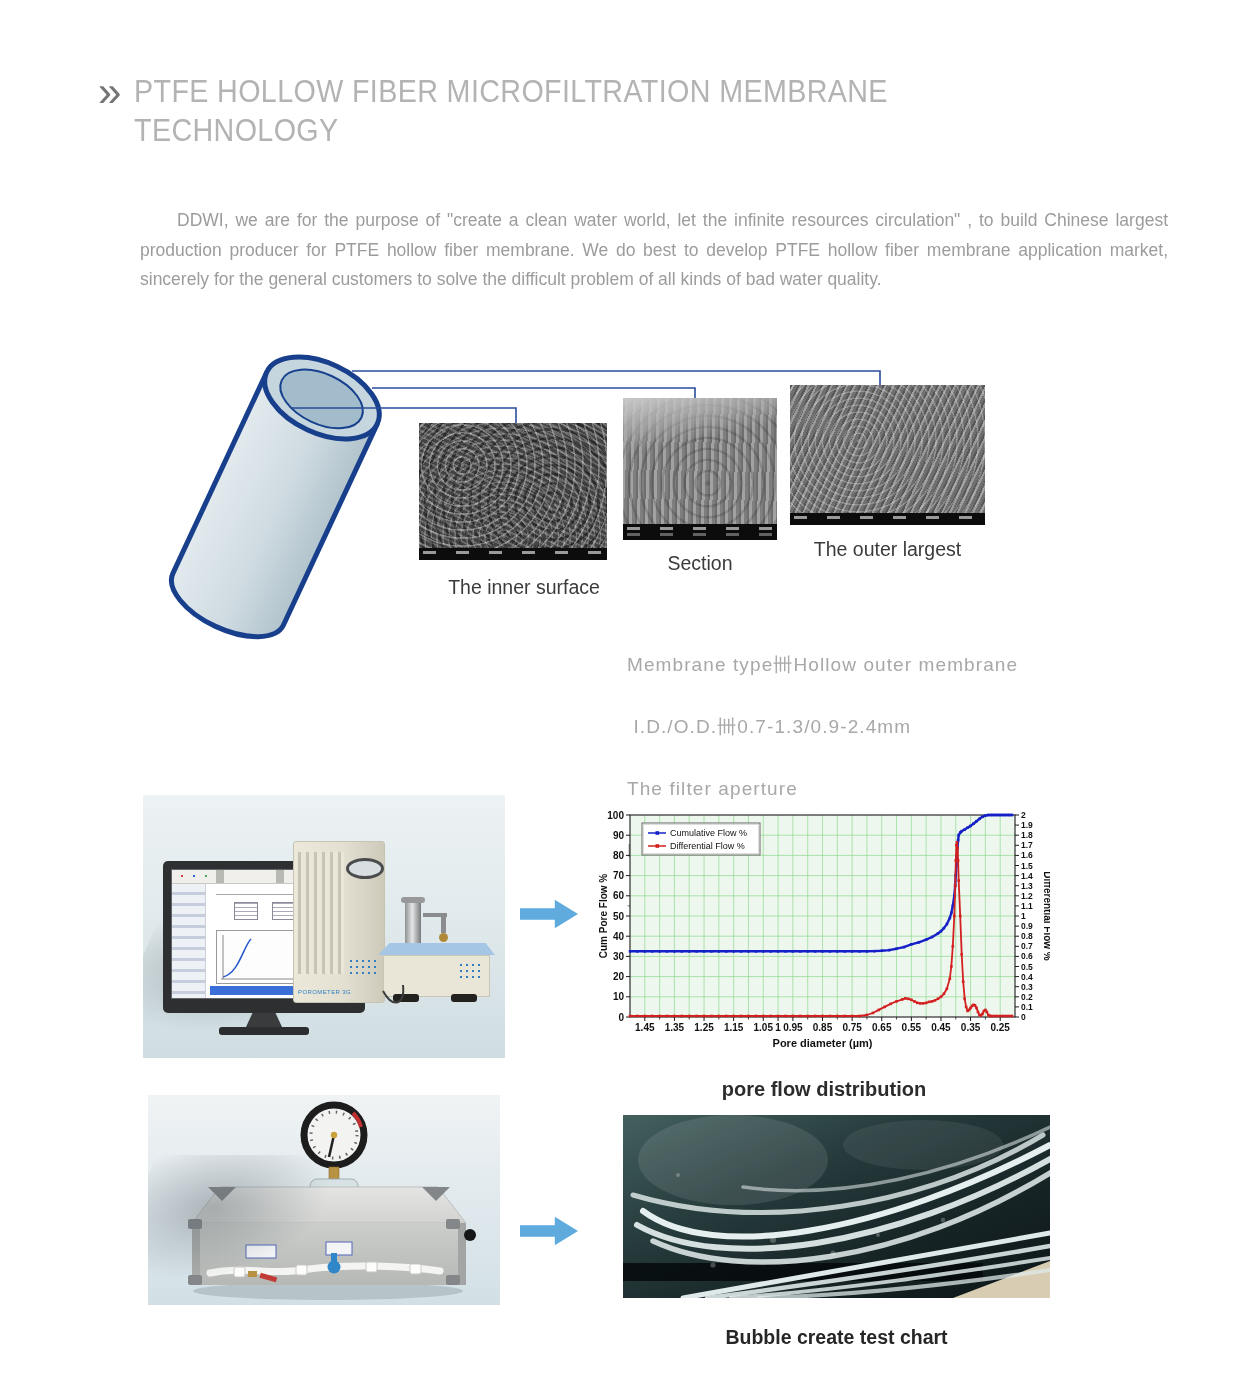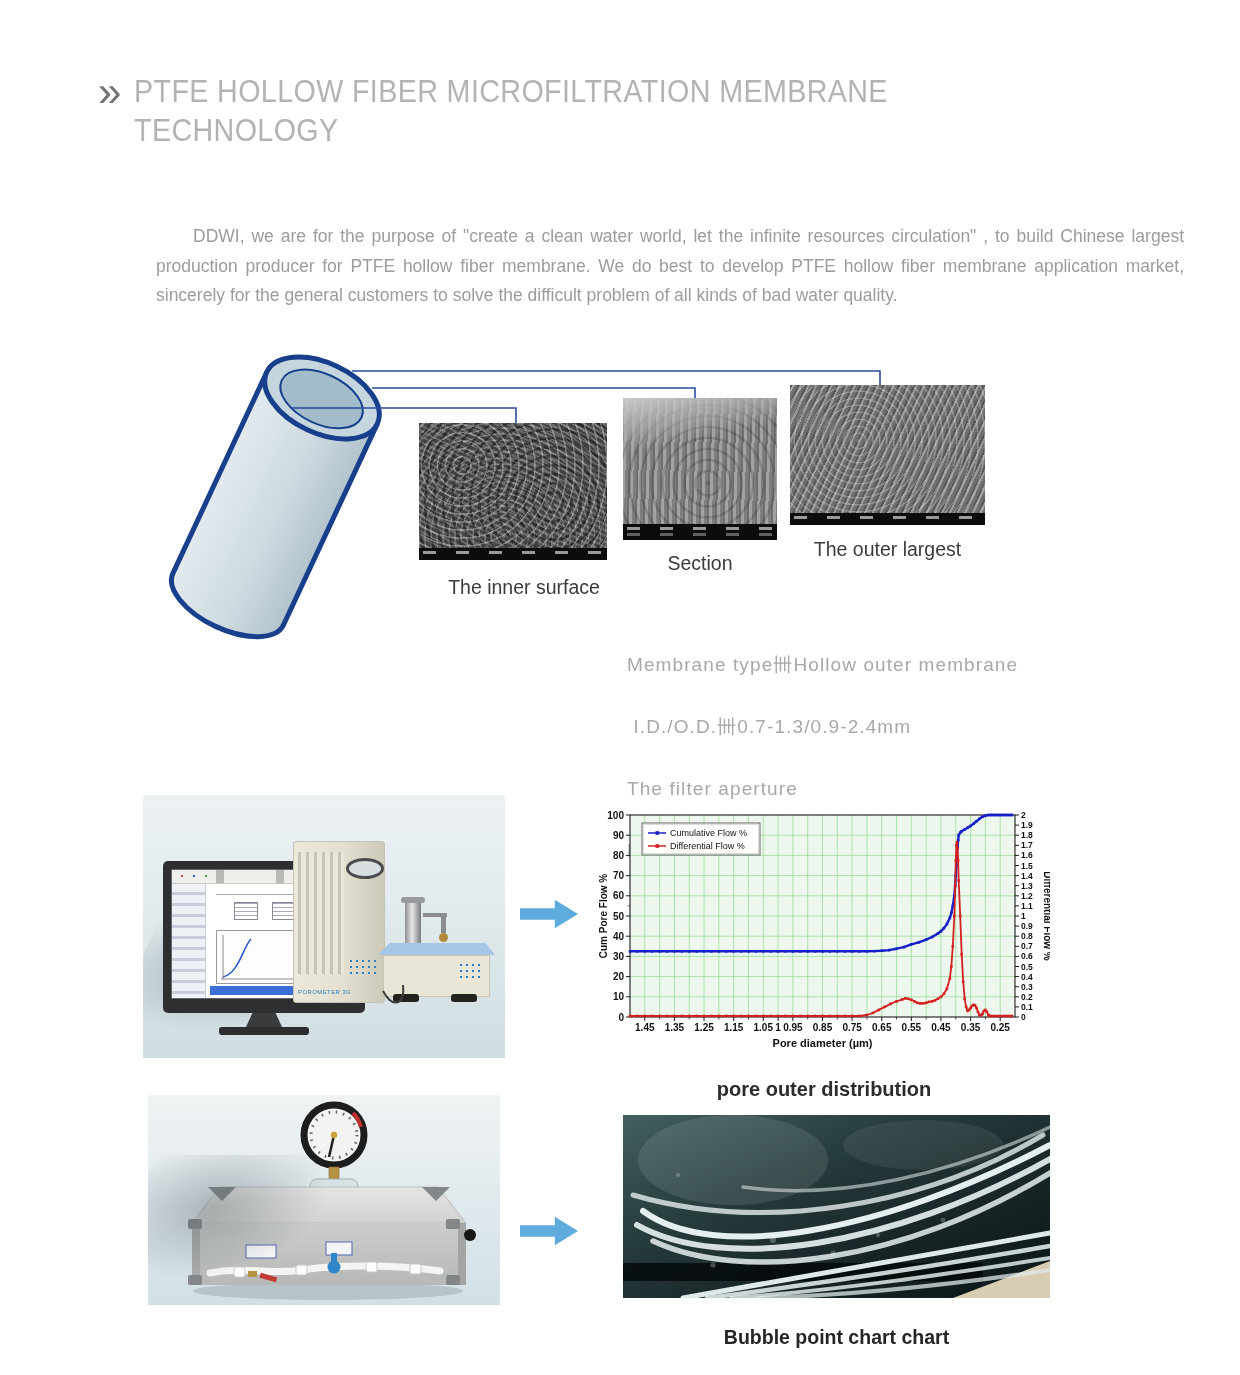--- a/index.html
+++ b/index.html
@@ -14,7 +14,7 @@
          transform:scaleX(.94);transform-origin:left top;white-space:nowrap;}
 
   
-  .intro{position:absolute;left:140px;top:206px;width:1028px;margin:16px;
+  .intro{position:absolute;left:140px;top:206px;width:1028px;margin:0;
          font-size:17.5px;line-height:29.5px;color:#9c9c9c;text-align:justify;text-indent:37px;}
 
   

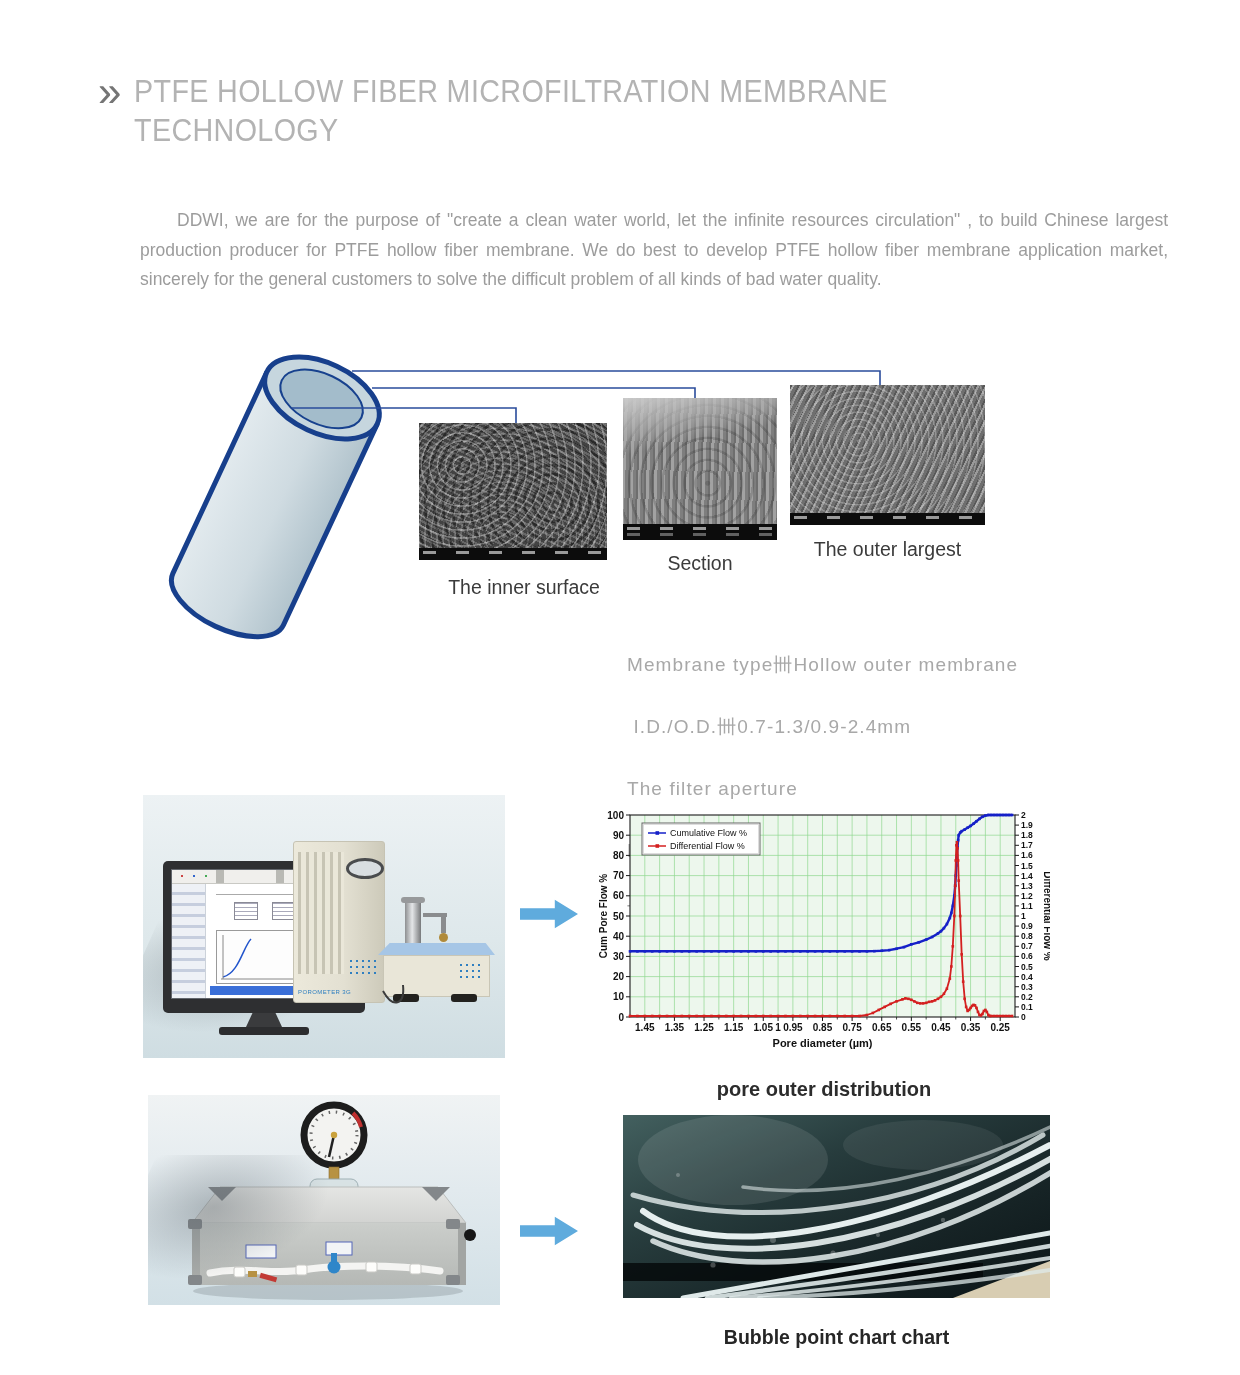--- a/index.html
+++ b/index.html
@@ -529,7 +529,7 @@
       <rect x="57.5" y="44.2" width="3.6" height="3.6" fill="#d42020"></rect>
       <text x="72" y="49" font-size="9" text-anchor="start" fill="#111111" font-family="&quot;Liberation Sans&quot;,&quot;DejaVu Sans&quot;,sans-serif">Differential Flow %</text>
     </svg>
-  <div class="caption flow" style="left:598px;top:1078px;width:452px">pore outer distribution</div>
+  <div class="caption flow" style="left:598px;top:1078px;width:452px">pore flow distribution</div>
 
   <div class="photo ph-bubble" style="left:148px;top:1095px;width:352px;height:210px">
     <div class="shadowblob" style="left:-20px;top:60px;width:200px;height:130px"></div>

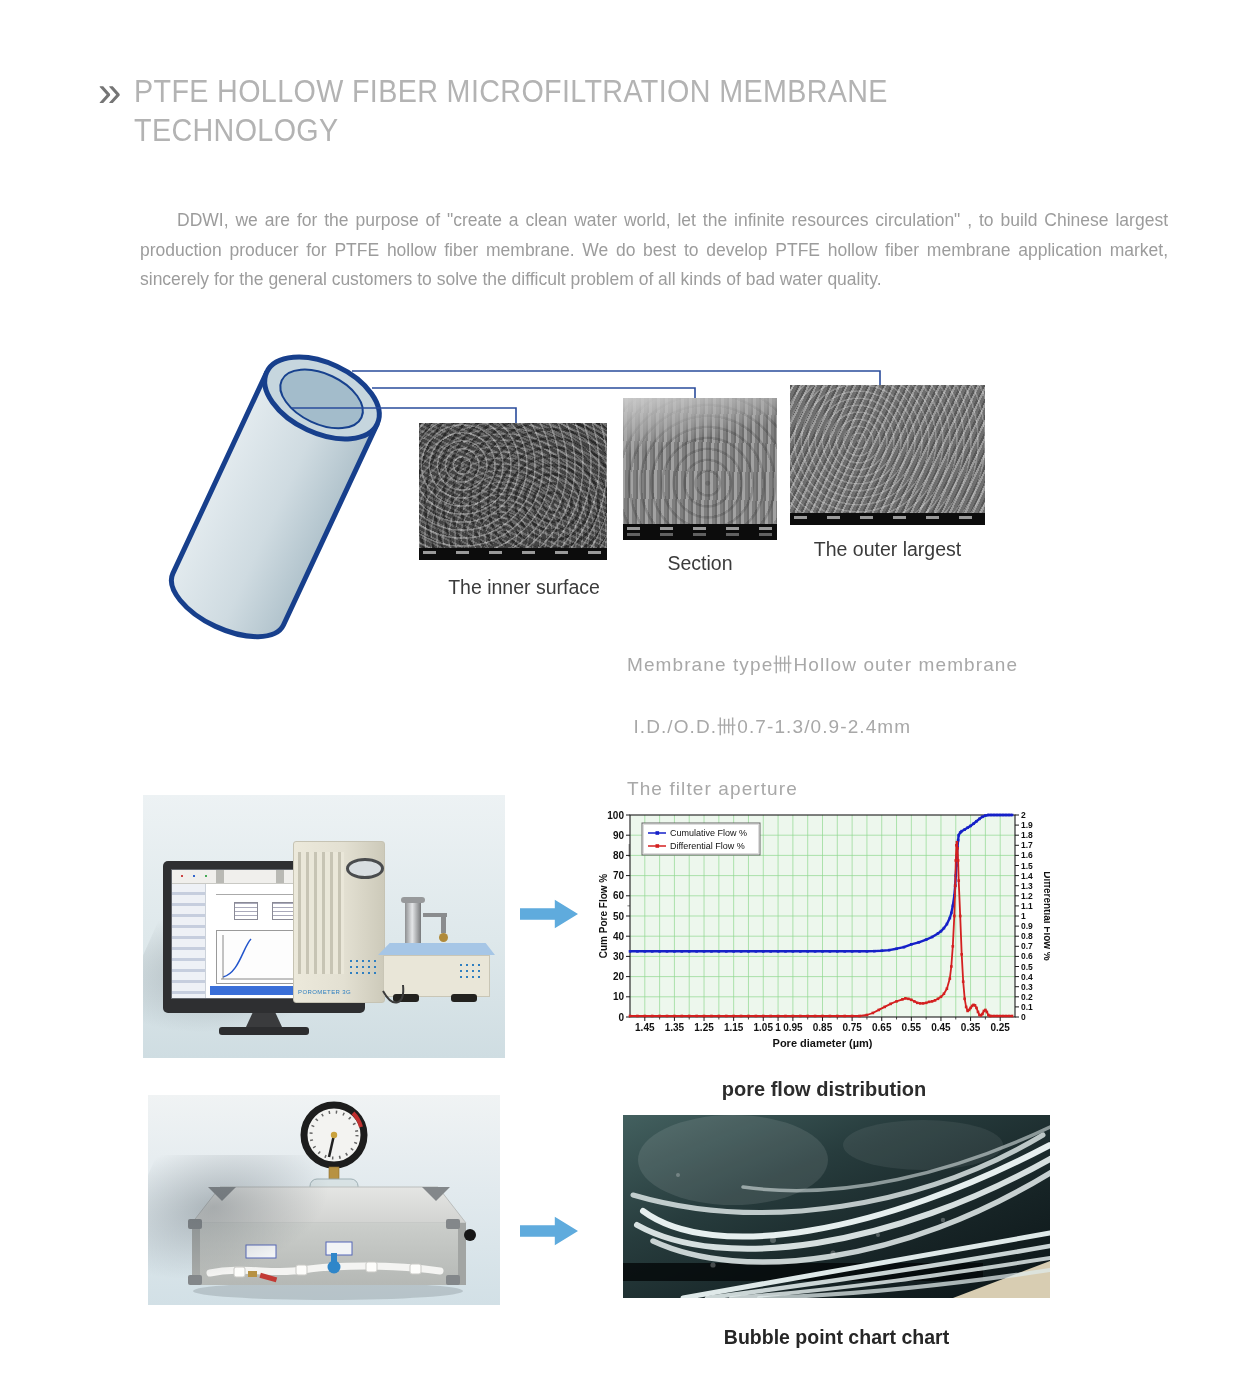--- a/index.html
+++ b/index.html
@@ -627,7 +627,7 @@
     </svg>
   </div>
 
-  <div class="caption" style="left:623px;top:1326px;width:427px">Bubble point chart chart</div>
+  <div class="caption" style="left:623px;top:1326px;width:427px">Bubble create test chart</div>
 
 </div>
 

